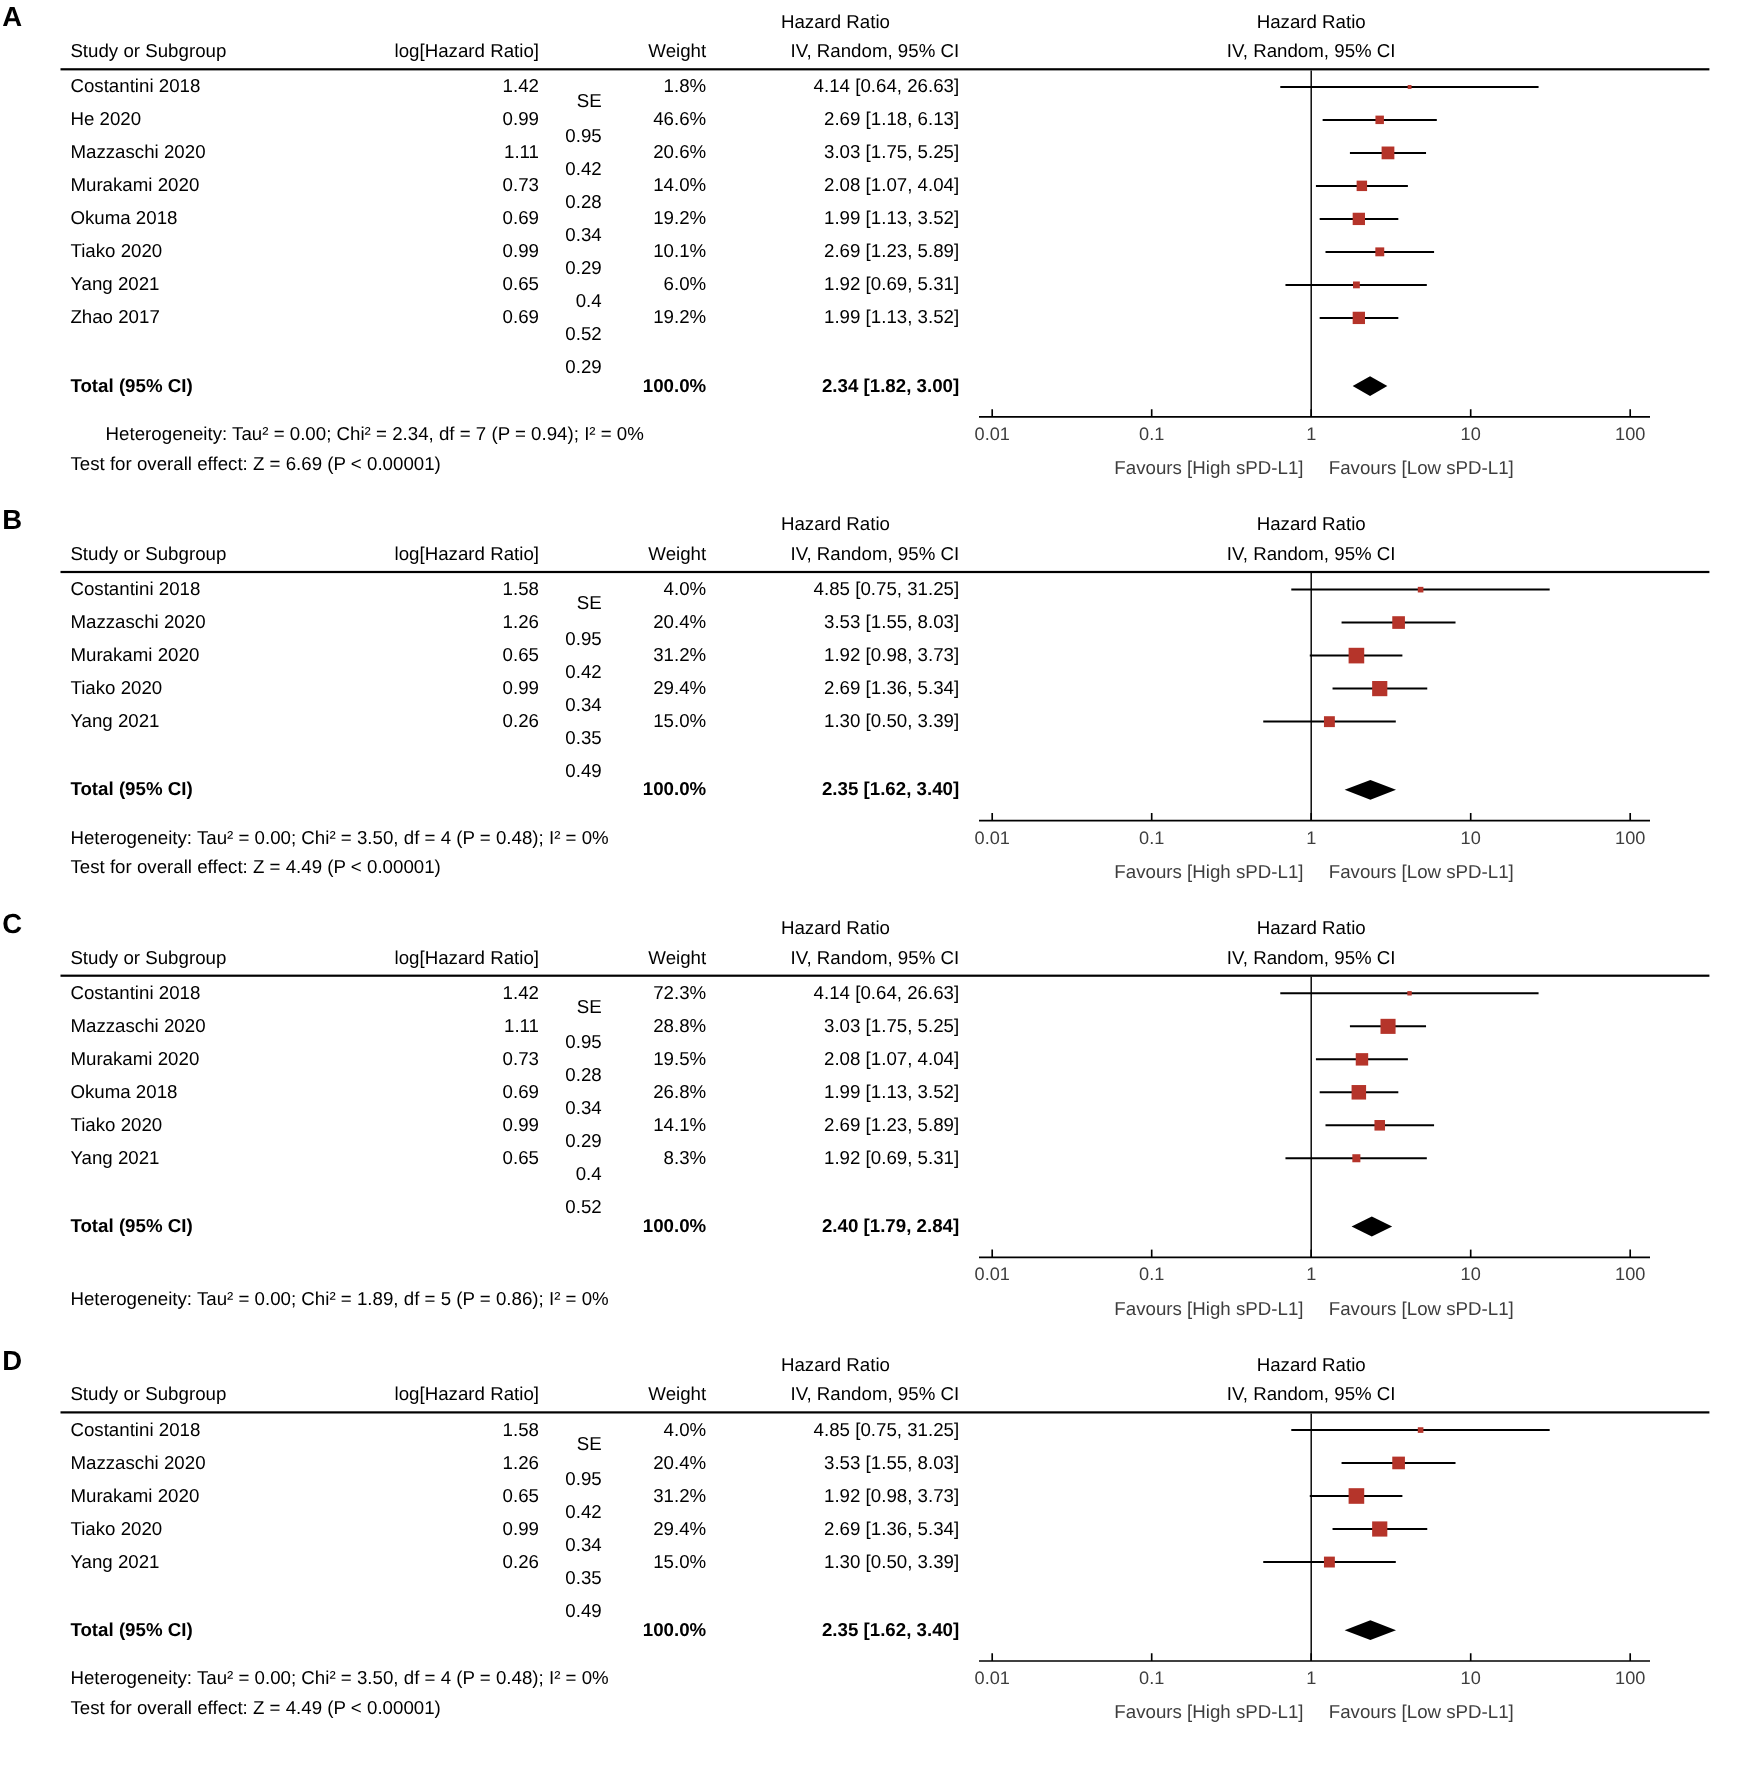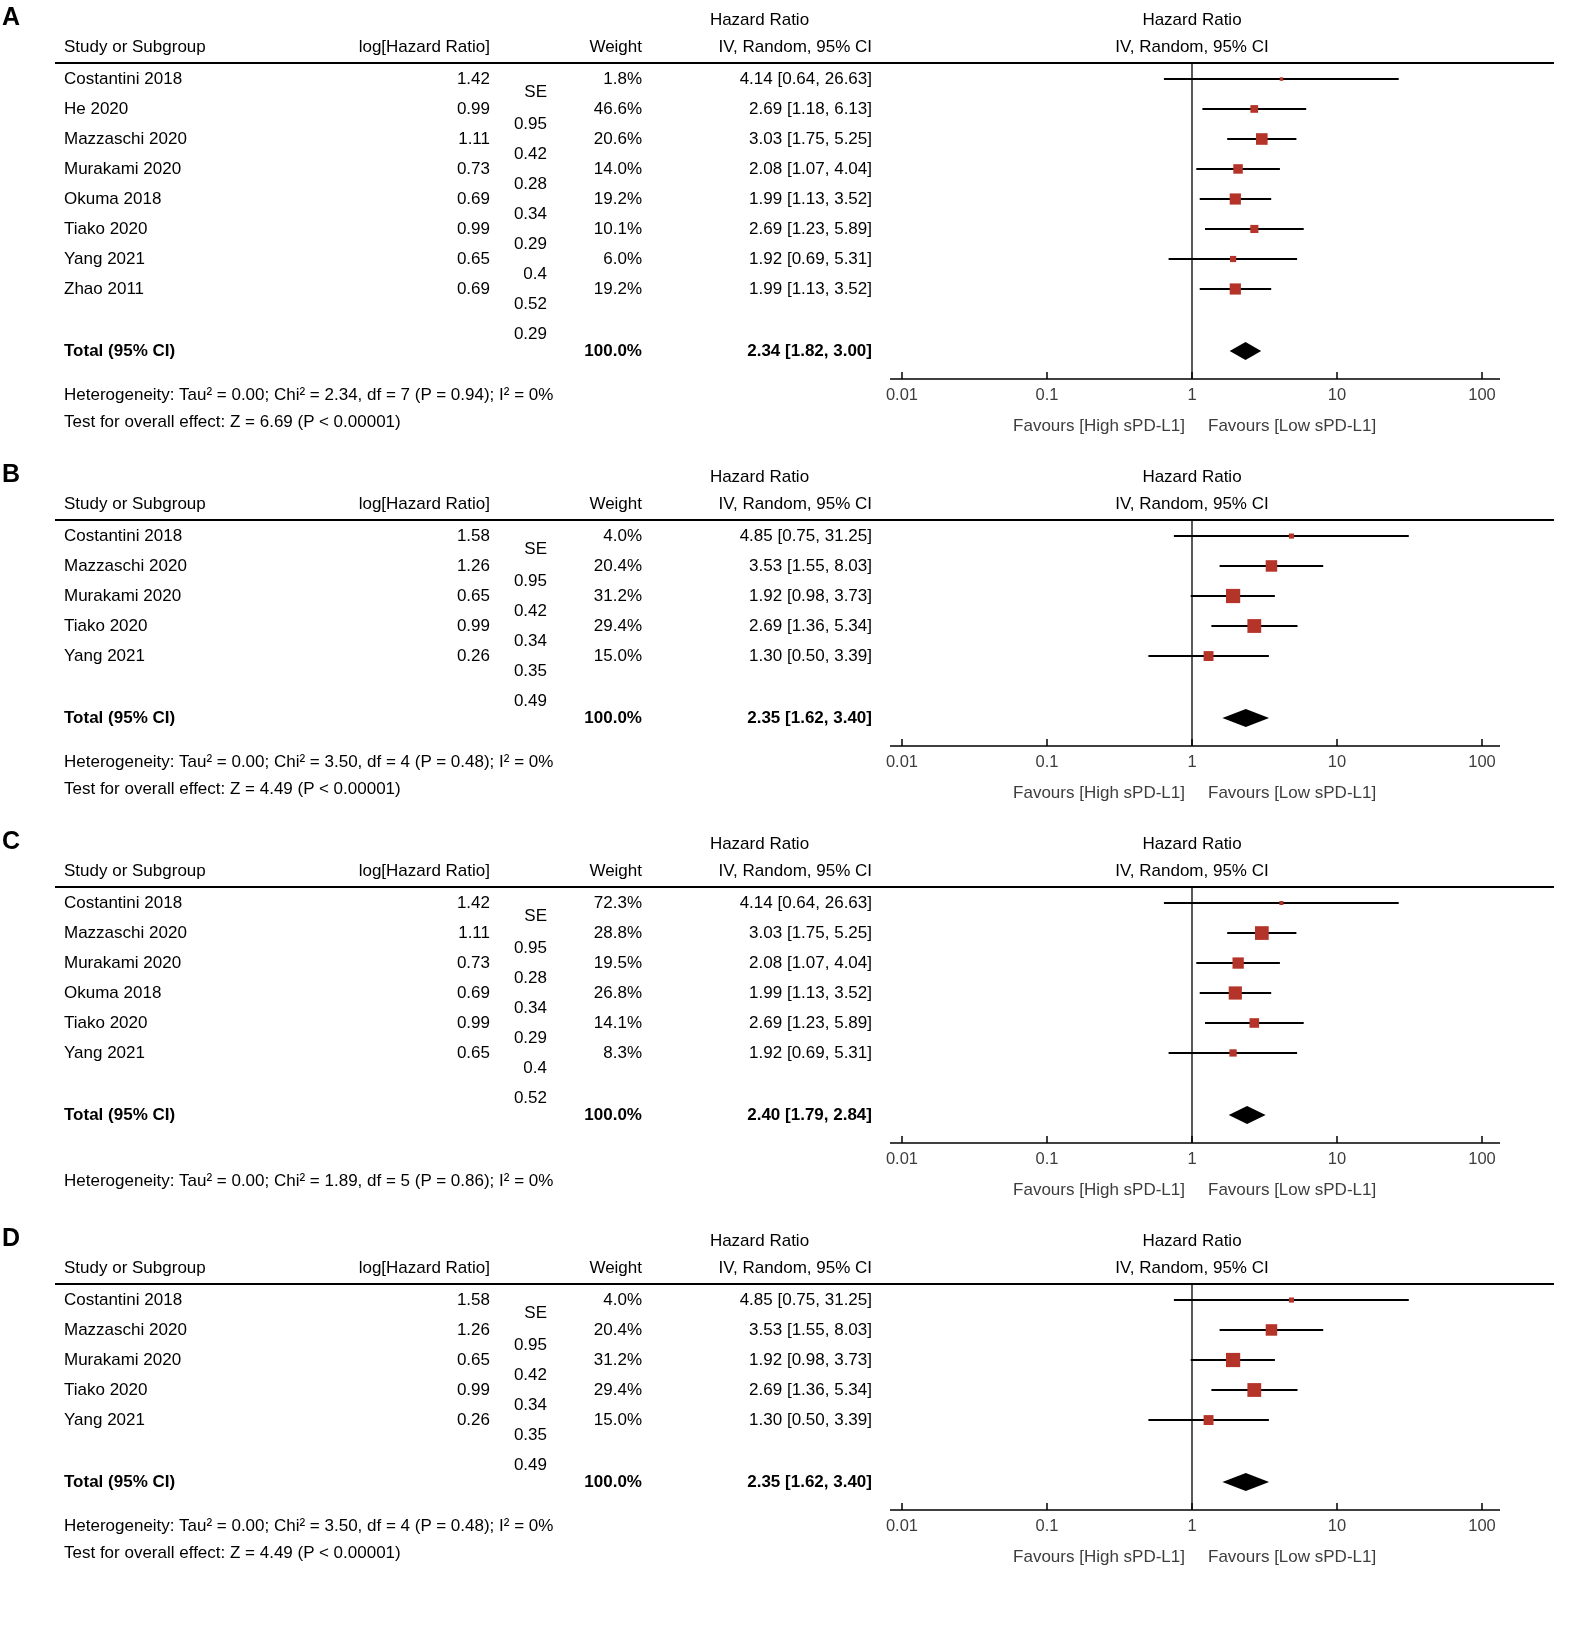--- a/index.html
+++ b/index.html
@@ -98,7 +98,7 @@
         <div class="cell r col-ci">1.92 [0.69, 5.31]</div>
       </div>
       <div class="row" style="top: 268px;">
-        <div class="cell col-study">Zhao 2011</div>
+        <div class="cell col-study">Zhao 2017</div>
         <div class="cell r col-loghr">0.69</div>
         <div class="cell r col-se">0.29</div>
         <div class="cell r col-weight">19.2%</div>

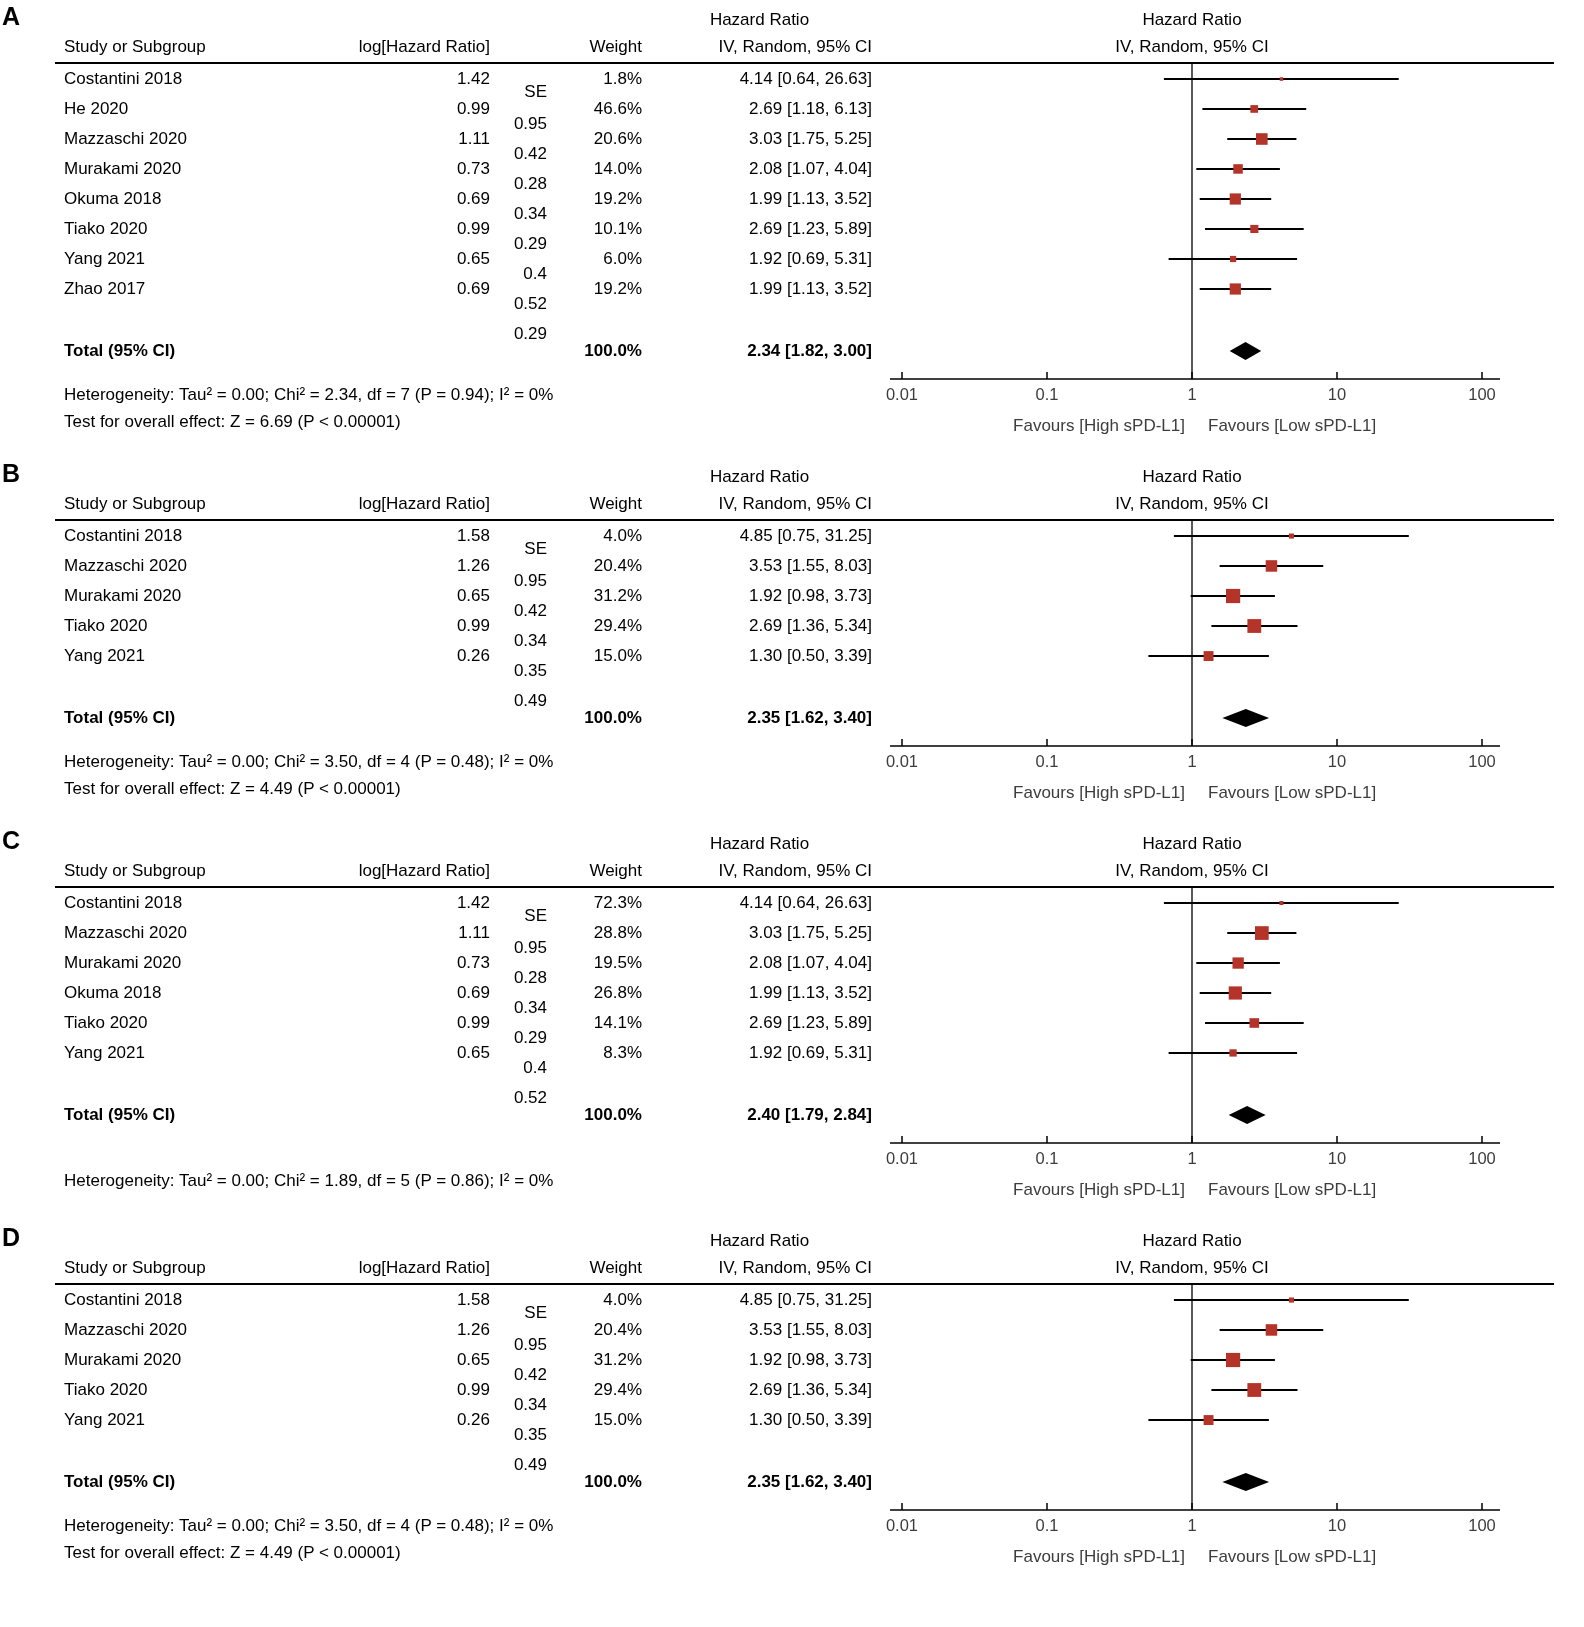--- a/index.html
+++ b/index.html
@@ -109,7 +109,7 @@
         <div class="cell r col-weight">100.0%</div>
         <div class="cell r col-ci">2.34 [1.82, 3.00]</div>
       </div>
-      <div class="note" style="top: 375px;">Heterogeneity: Tau² = 0.00; Chi² = 2.34, df = 7 (P = 0.94); I² = 0%</div>
+      <div class="note" style="top: 375px; margin-left: 32px;">Heterogeneity: Tau² = 0.00; Chi² = 2.34, df = 7 (P = 0.94); I² = 0%</div>
       <div class="note" style="top: 402px;">Test for overall effect: Z = 6.69 (P &lt; 0.00001)</div>
       <svg class="plot" width="660" height="439" viewBox="0 0 660 439">
         <line x1="310" y1="58" x2="310" y2="373" stroke="#000" stroke-width="1.3"></line>

